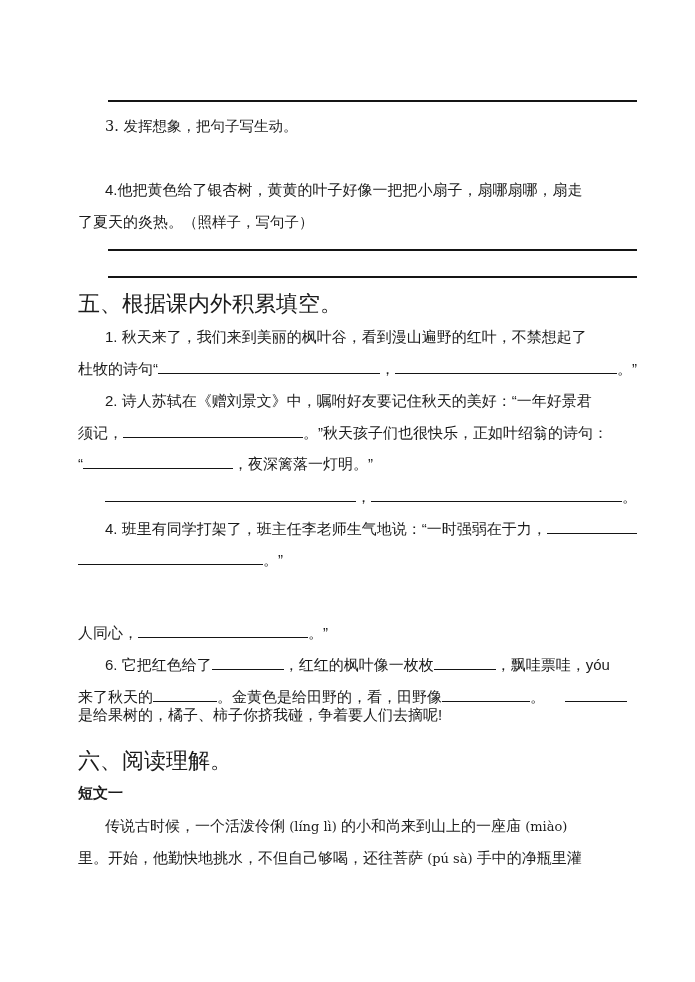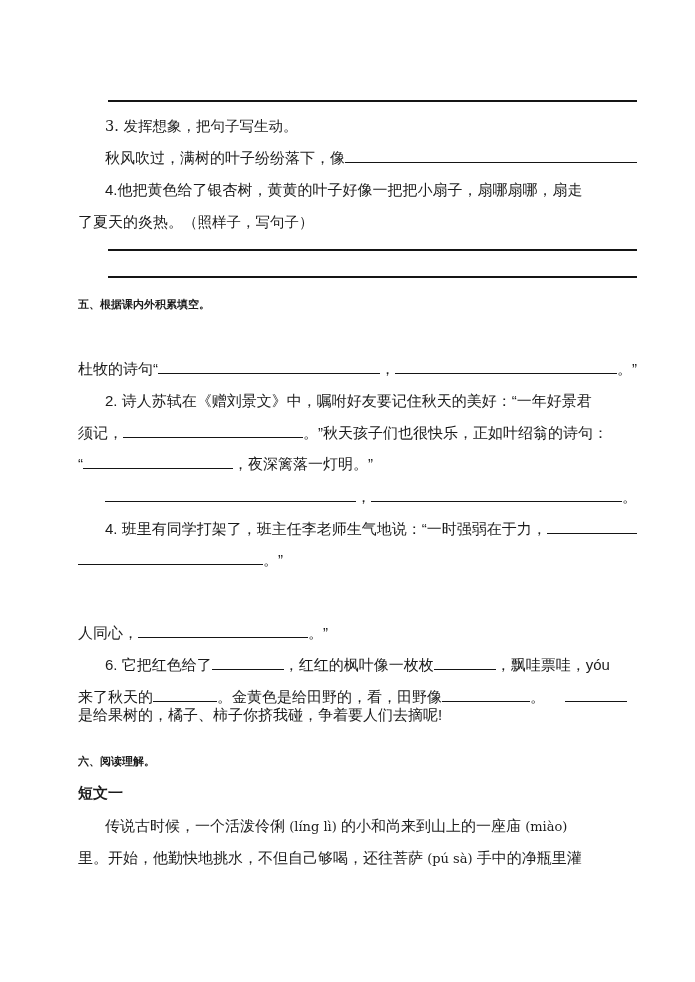--- a/index.html
+++ b/index.html
@@ -50,10 +50,6 @@
     <span>3. 发挥想象，把句子写生动。</span>
   </div>
 
-  <div class="ln" style="top:147px;left:105px;right:58px">
-    <span>秋风吹过，满树的叶子纷纷落下，像</span>
-    <span class="blank fill"></span>
-  </div>
 
   <div class="ln" style="top:179px;left:105px">
     <span>4.他把黄色给了银杏树，黄黄的叶子好像一把把小扇子，扇哪扇哪，扇走</span>

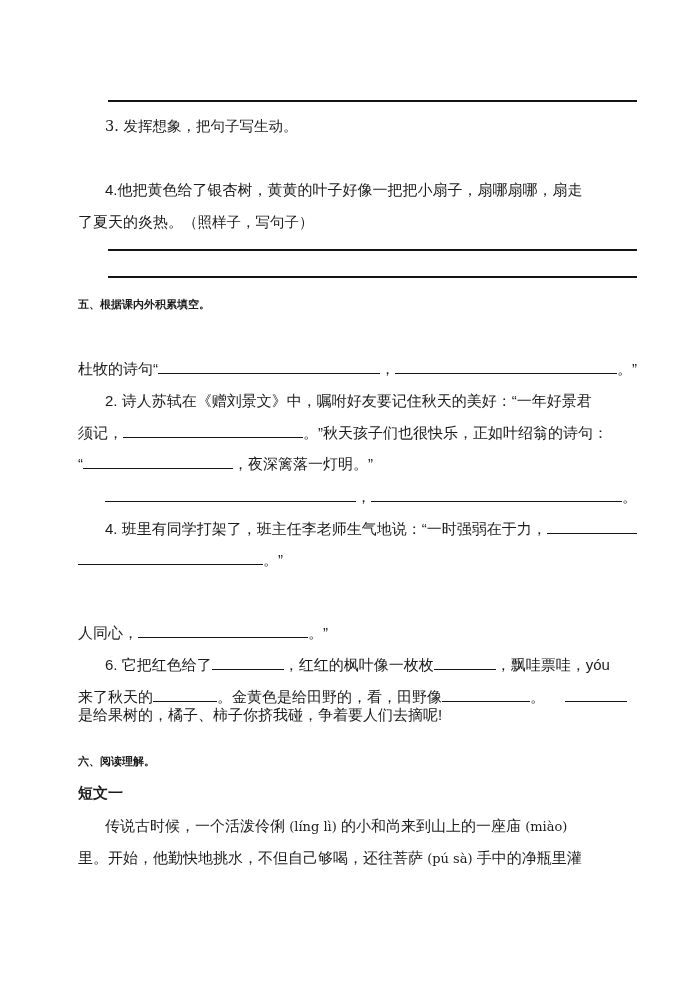--- a/index.html
+++ b/index.html
@@ -33,7 +33,7 @@
     left:108px;width:529px;height:0;
     border-bottom:2px solid #151515;
   }
-  .hd{font-weight:700;font-size:11px;}
+  .hd{font-weight:400;font-size:22px;}
   .sub{font-weight:700;}
   .kai{font-family:"DejaVu Serif","Liberation Serif",serif;font-size:14.5px;}
   .py{font-family:"DejaVu Serif","Liberation Serif",serif;font-size:13px;}

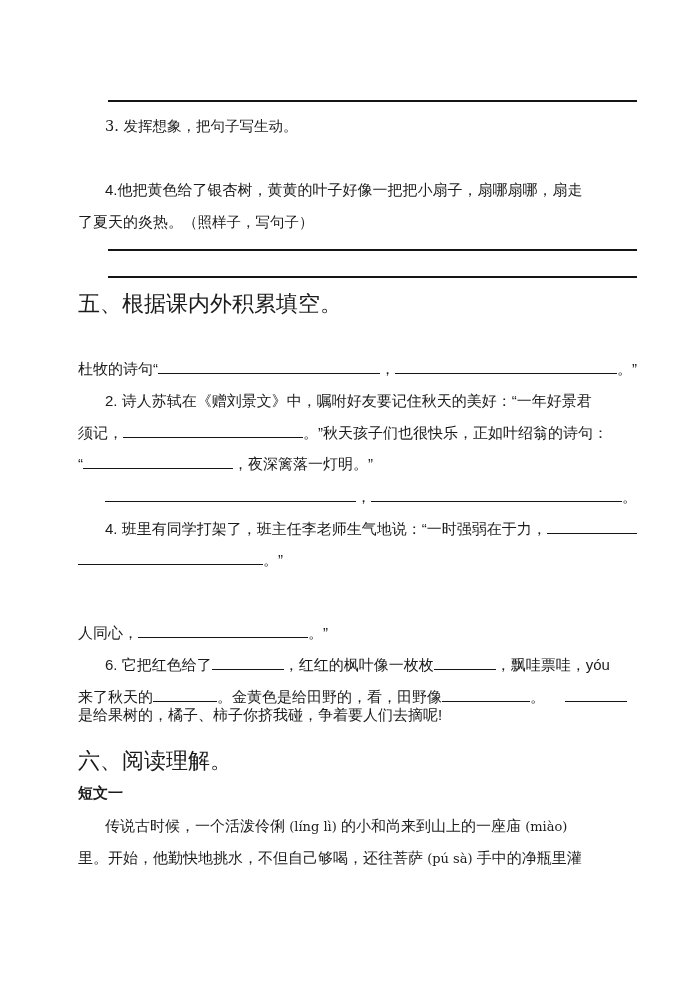--- a/index.html
+++ b/index.html
@@ -67,6 +67,9 @@
     <span>五、根据课内外积累填空。</span>
   </div>
 
+  <div class="ln" style="top:326px;left:105px">
+    <span>1. 秋天来了，我们来到美丽的枫叶谷，看到漫山遍野的红叶，不禁想起了</span>
+  </div>
 
   <div class="ln" style="top:358px;left:78px;right:58px">
     <span>杜牧的诗句“</span>

